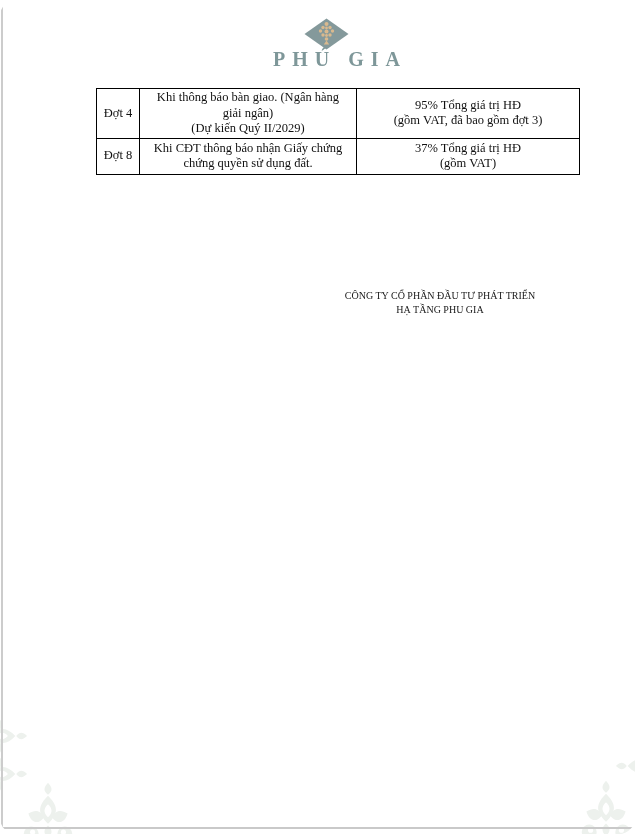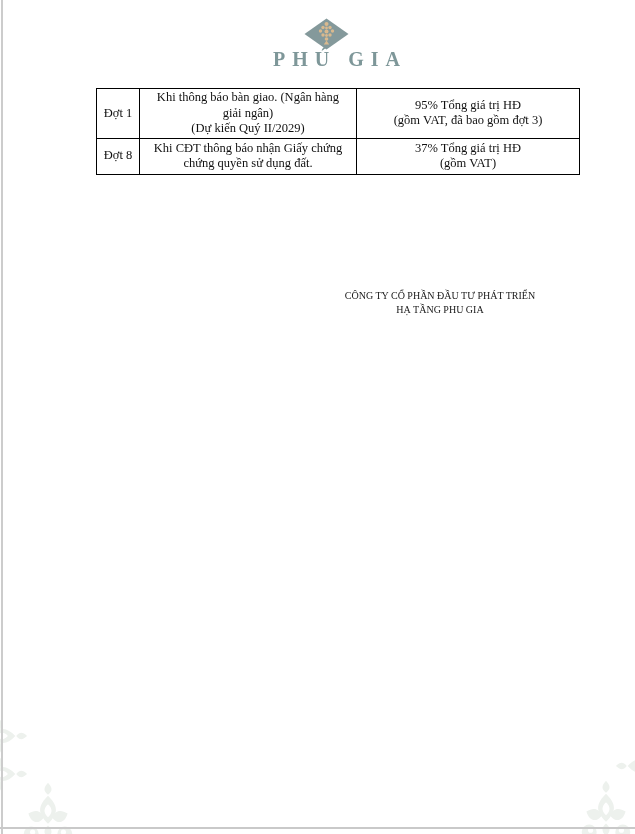--- a/index.html
+++ b/index.html
@@ -6,7 +6,7 @@
   .page {
     position:relative; width:635px; height:834px;
     background:#ffffff; overflow:hidden;
-    font-family:"Liberation Serif", serif; color:#141414;
+    font-family:"Liberation Serif", serif; color:#141414;border-radius:16px;
   }
   
   .edge-left  { position:absolute; left:1px; top:0; width:2px; height:834px; background:#cccccc; }

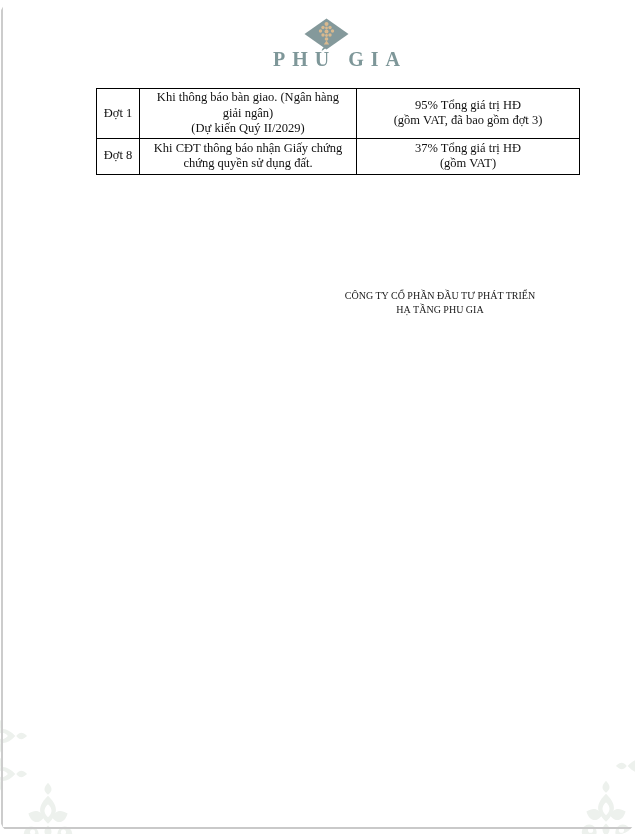--- a/index.html
+++ b/index.html
@@ -114,7 +114,7 @@
       </colgroup>
     <tbody>
       <tr class="h46">
-        <td>Đợt 1</td>
+        <td>Đợt 4</td>
         <td>Khi thông báo bàn giao. (Ngân hàng
 giải ngân)
 (Dự kiến Quý II/2029)</td>

